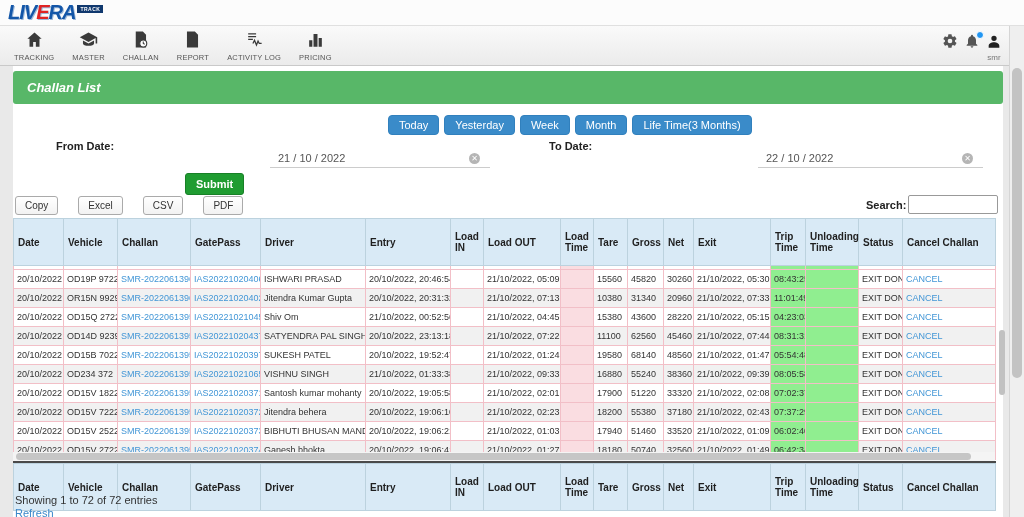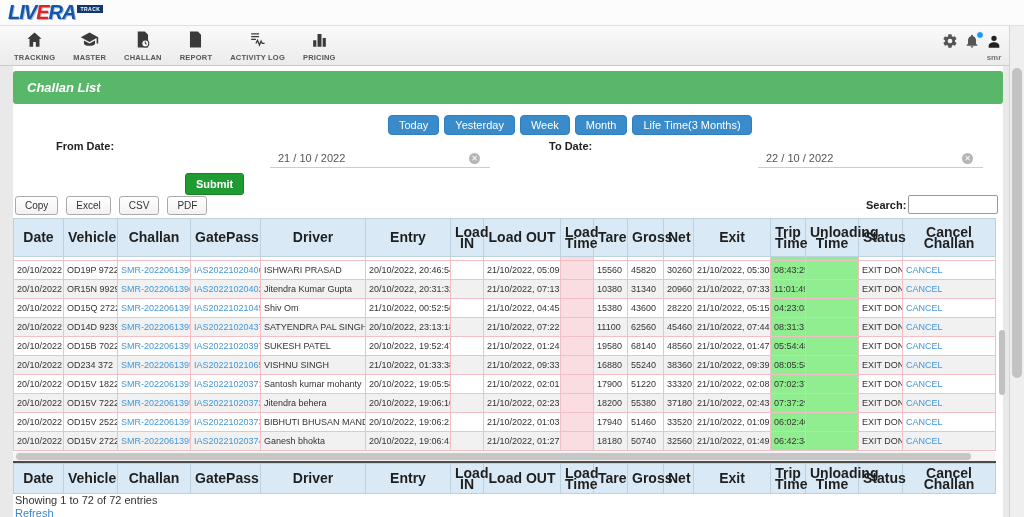--- a/index.html
+++ b/index.html
@@ -24,7 +24,7 @@
   .navbar {
     position:absolute; top:25px; left:0; right:0; height:41px;
     background:linear-gradient(#fafafa,#ebebeb);
-    border-top:1px solid #e0e0e0; border-bottom:1px solid #c9c9c9;font-weight:bold;
+    border-top:1px solid #e0e0e0; border-bottom:1px solid #c9c9c9;
   }
   .nav-items { display:flex; padding-left:5px; height:100%; }
   .nav-item { padding:4px 9px 0 9px; text-align:center; cursor:pointer; }

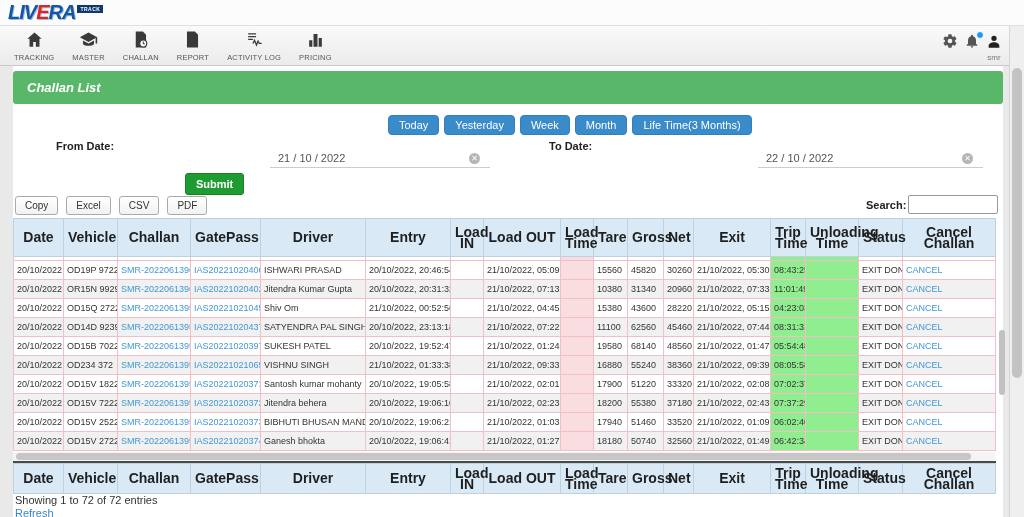--- a/index.html
+++ b/index.html
@@ -73,7 +73,7 @@
     color:#fff; font-size:11px; font-weight:bold; padding:4px 10px; border-radius:3px; cursor:pointer;
     font-family:"Liberation Sans", sans-serif;
   }
-  .export-bar { position:absolute; top:130px; left:2px; display:flex; gap:8px; }
+  .export-bar { position:absolute; top:130px; left:2px; display:flex; gap:20px; }
   .ebtn {
     background:linear-gradient(#fff,#f2f2f2); border:1px solid #aaa; border-radius:3px;
     font-size:10px; color:#333; padding:3px 9px; cursor:pointer;

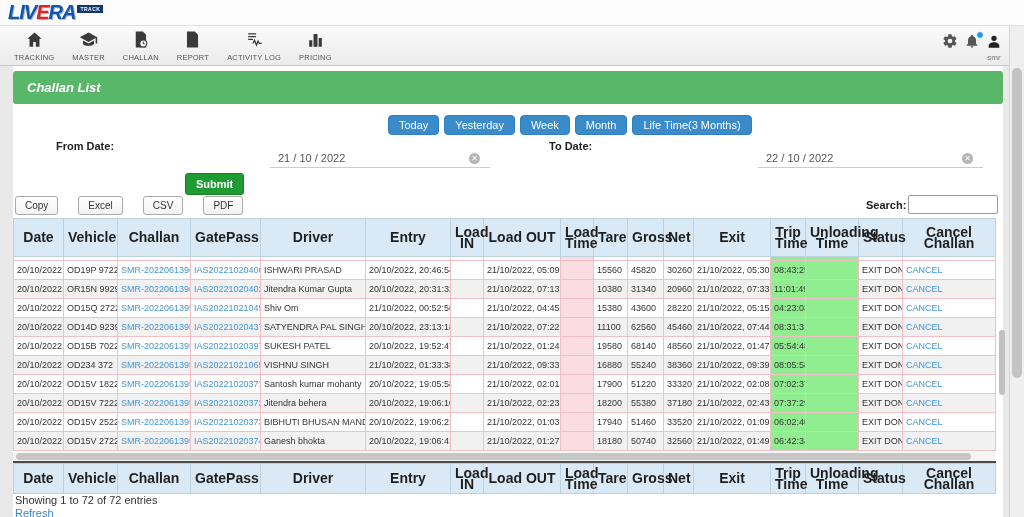--- a/index.html
+++ b/index.html
@@ -88,8 +88,8 @@
   .table-area { position:absolute; top:152px; left:0; }
   table { border-collapse:collapse; table-layout:fixed; width:982px; }
   thead th, .footer-table th {
-    background:#d9eaf6; font-size:14px; font-weight:bold; color:#1f1f1f; text-align:center;
-    padding:3px 4px; border:1px solid #bcd2de; vertical-align:middle; line-height:11px;
+    background:#d9eaf6; font-size:10px; font-weight:bold; color:#1f1f1f; text-align:left;
+    padding:12px 4px; border:1px solid #bcd2de; vertical-align:middle; line-height:11px;
   }
   thead tr { height:38px; }
   tbody tr.data-row { height:19px; }

